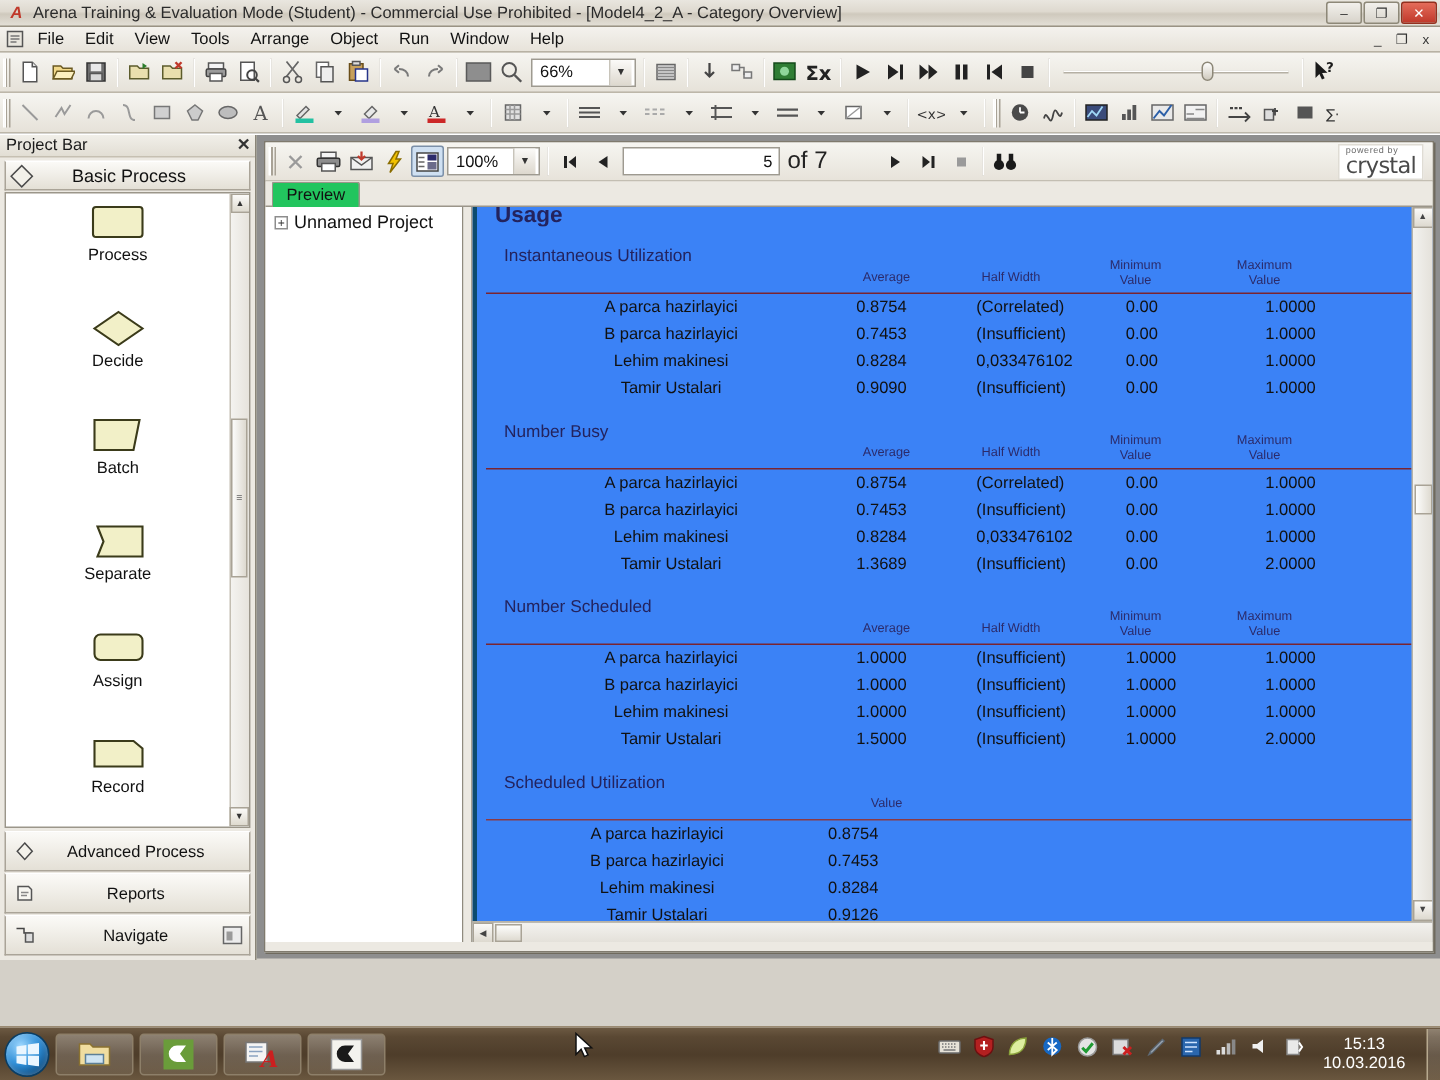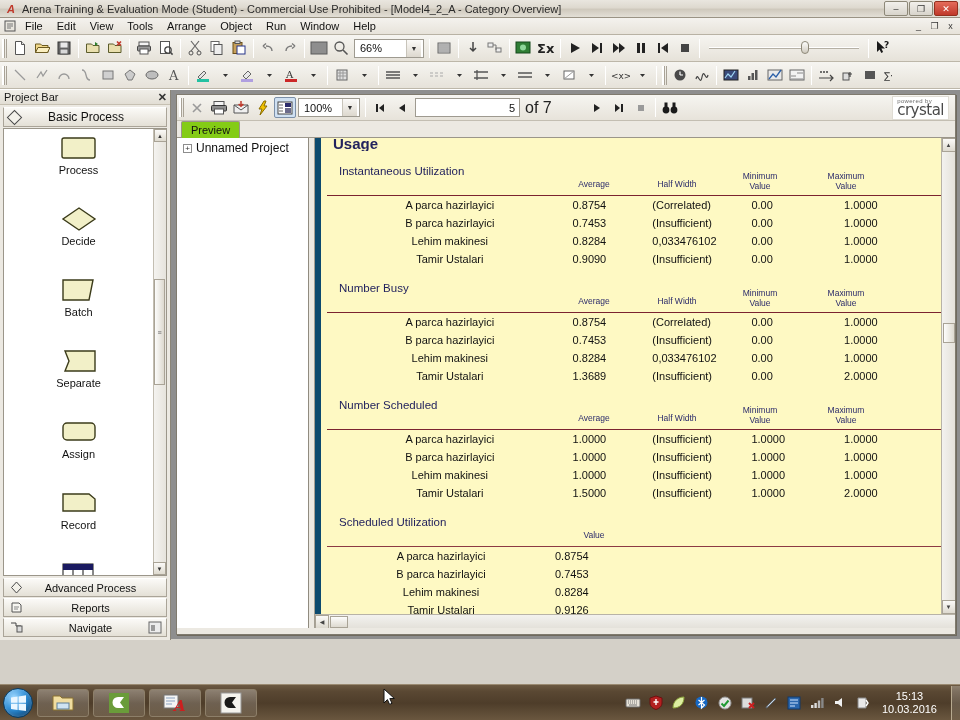--- a/index.html
+++ b/index.html
@@ -171,7 +171,7 @@
     border:1px solid #9b968a;border-bottom:none;
     display:flex;align-items:center;border-radius:2px 2px 0 0;
   }
-  .tab.active{background:#84cc16;position:relative;top:1px;height:17px;}
+  .tab.active{background:#22c55e;position:relative;top:1px;height:17px;}
 
   .leftpane{
     width:132px;background:#fff;border-right:1px solid #908b7f;

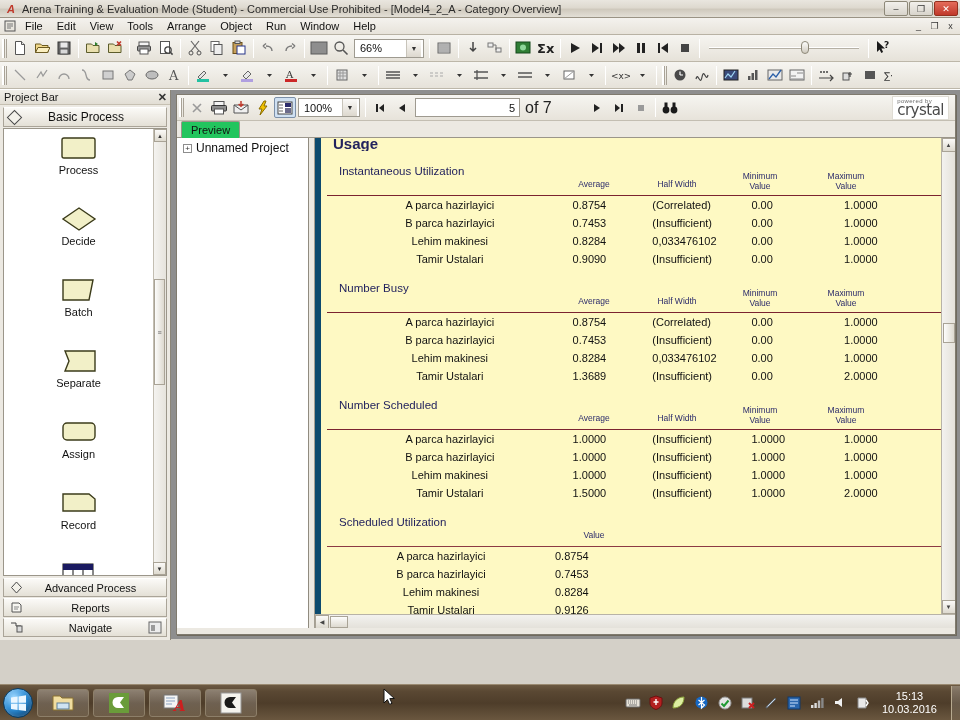--- a/index.html
+++ b/index.html
@@ -186,8 +186,8 @@
 
   .rightpane{flex:1;background:#8e8e8e;display:flex;flex-direction:column;overflow:hidden;position:relative;}
   .paper{
-    flex:1;background:#fef9c3;margin:0 0 0 0;overflow:hidden;position:relative;
-    border-left:6px solid #0c4a6e;
+    flex:1;background:#3b82f6;margin:0 0 0 0;overflow:hidden;position:relative;
+    border-left:3px solid #0c4a6e;
   }
   .paperinner{padding:0 14px 0 6px;}
 

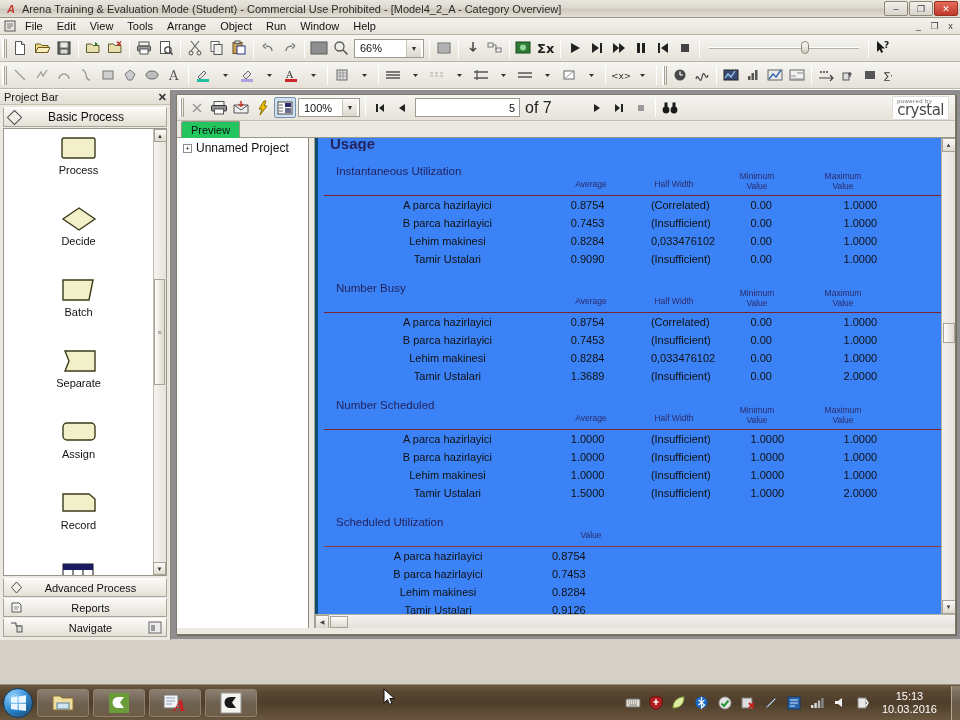--- a/index.html
+++ b/index.html
@@ -129,7 +129,7 @@
     display:flex;align-items:center;justify-content:center;font-size:7px;color:#666;}
   .pb-foot{display:flex;flex-direction:column;margin:1px 3px 3px 3px;}
   .pb-footrow{
-    height:19px;background:linear-gradient(to bottom,#fbfaf7,#e4e0d6);
+    height:27px;background:linear-gradient(to bottom,#fbfaf7,#e4e0d6);
     border:1px solid #aaa498;border-top:1px solid #fff;margin-top:1px;
     display:flex;align-items:center;position:relative;
   }

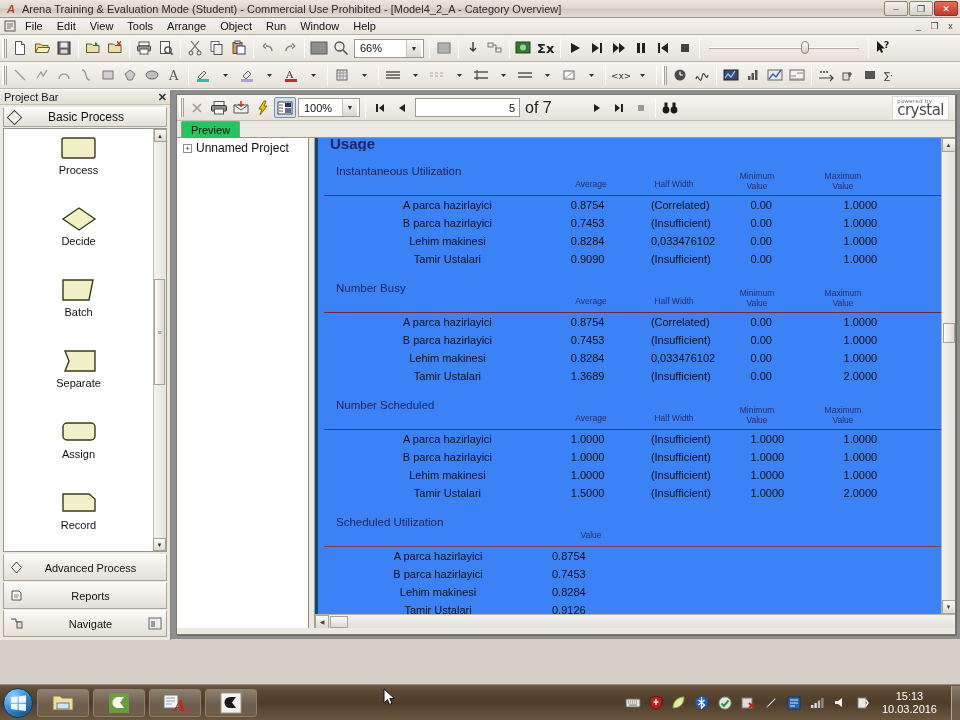--- a/index.html
+++ b/index.html
@@ -248,7 +248,7 @@
     background:linear-gradient(to bottom,rgba(255,255,255,.30),rgba(255,255,255,.07));
     display:flex;align-items:center;justify-content:center;
   }
-  .tray{margin-left:auto;display:flex;align-items:center;gap:7px;padding-right:6px;}
+  .tray{margin-left:auto;display:flex;gap:7px;padding-right:6px;}
   .trayicon{width:16px;height:16px;display:flex;align-items:center;justify-content:center;}
   .clock{color:#fff;font-size:11px;text-align:center;line-height:13px;margin-left:4px;padding-right:8px;}
   .showdesk{width:9px;height:34px;border-left:1px solid #b7a98f;

